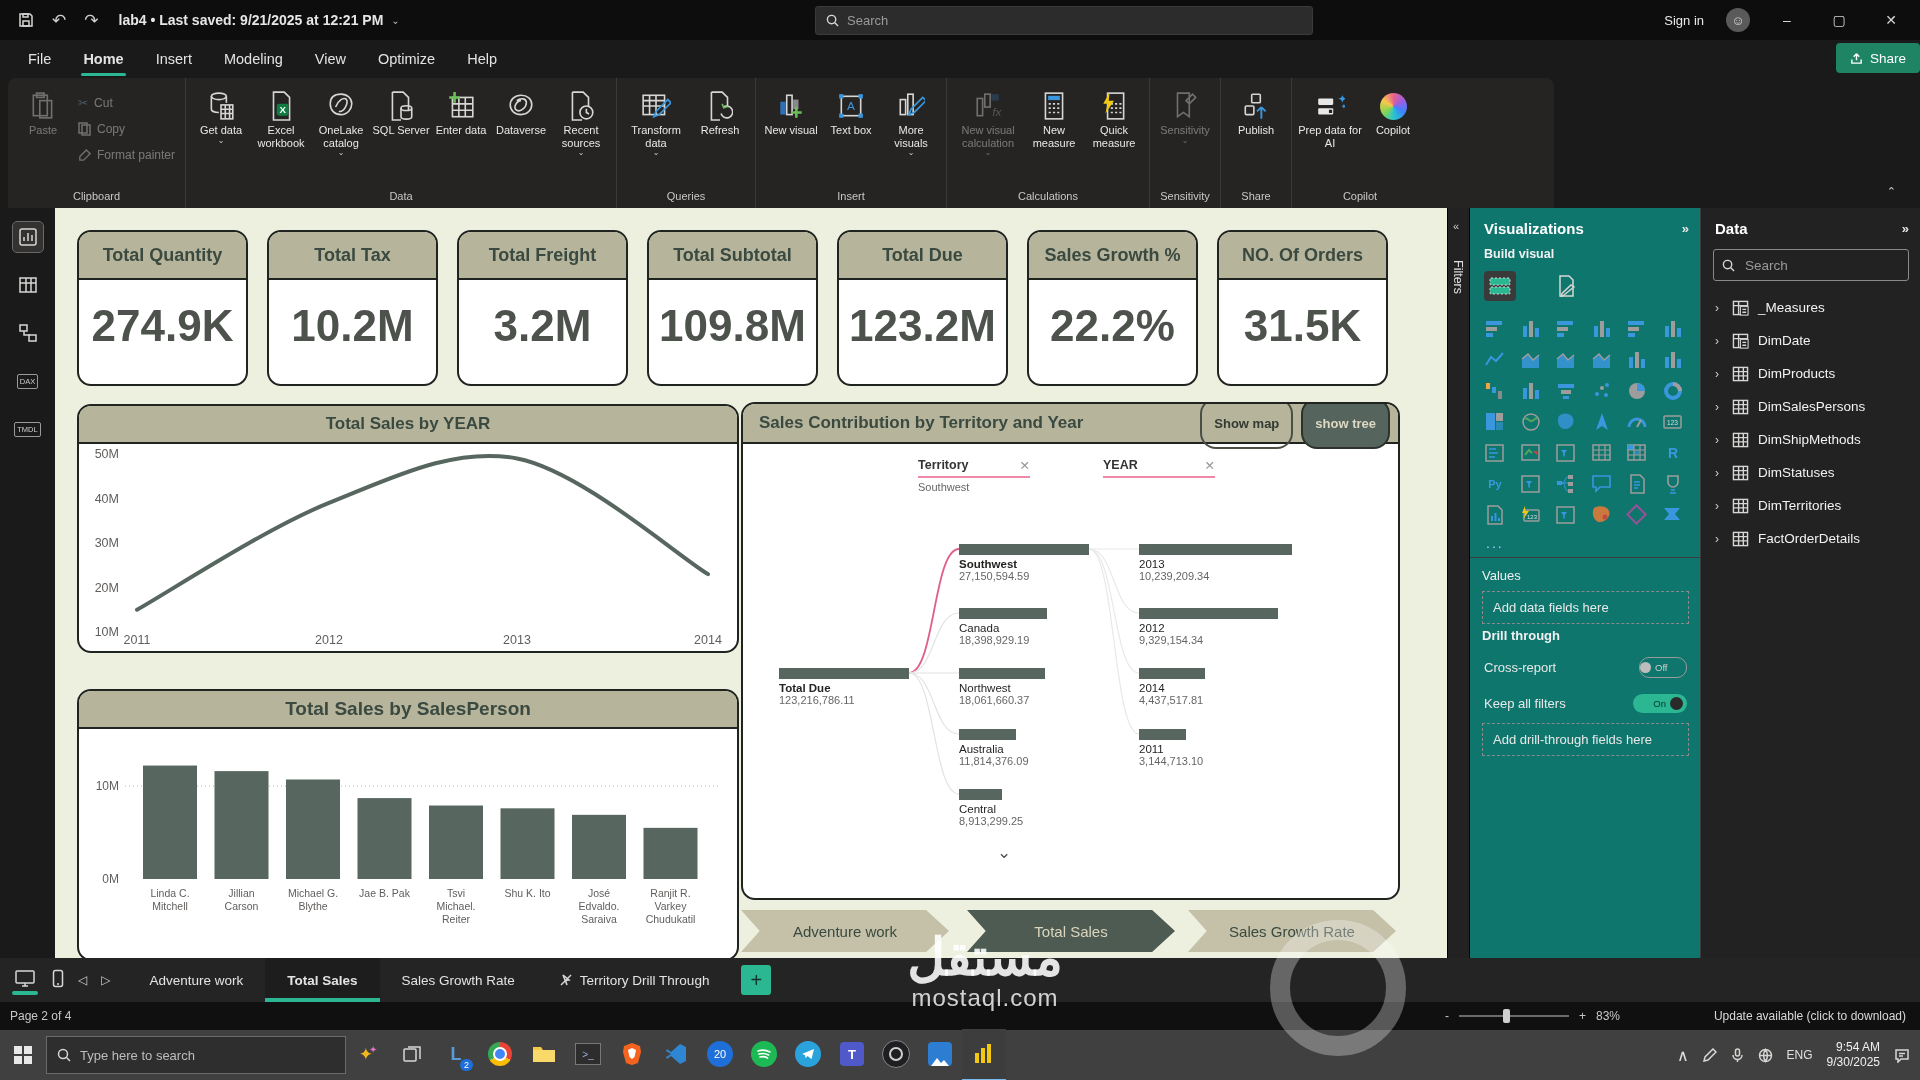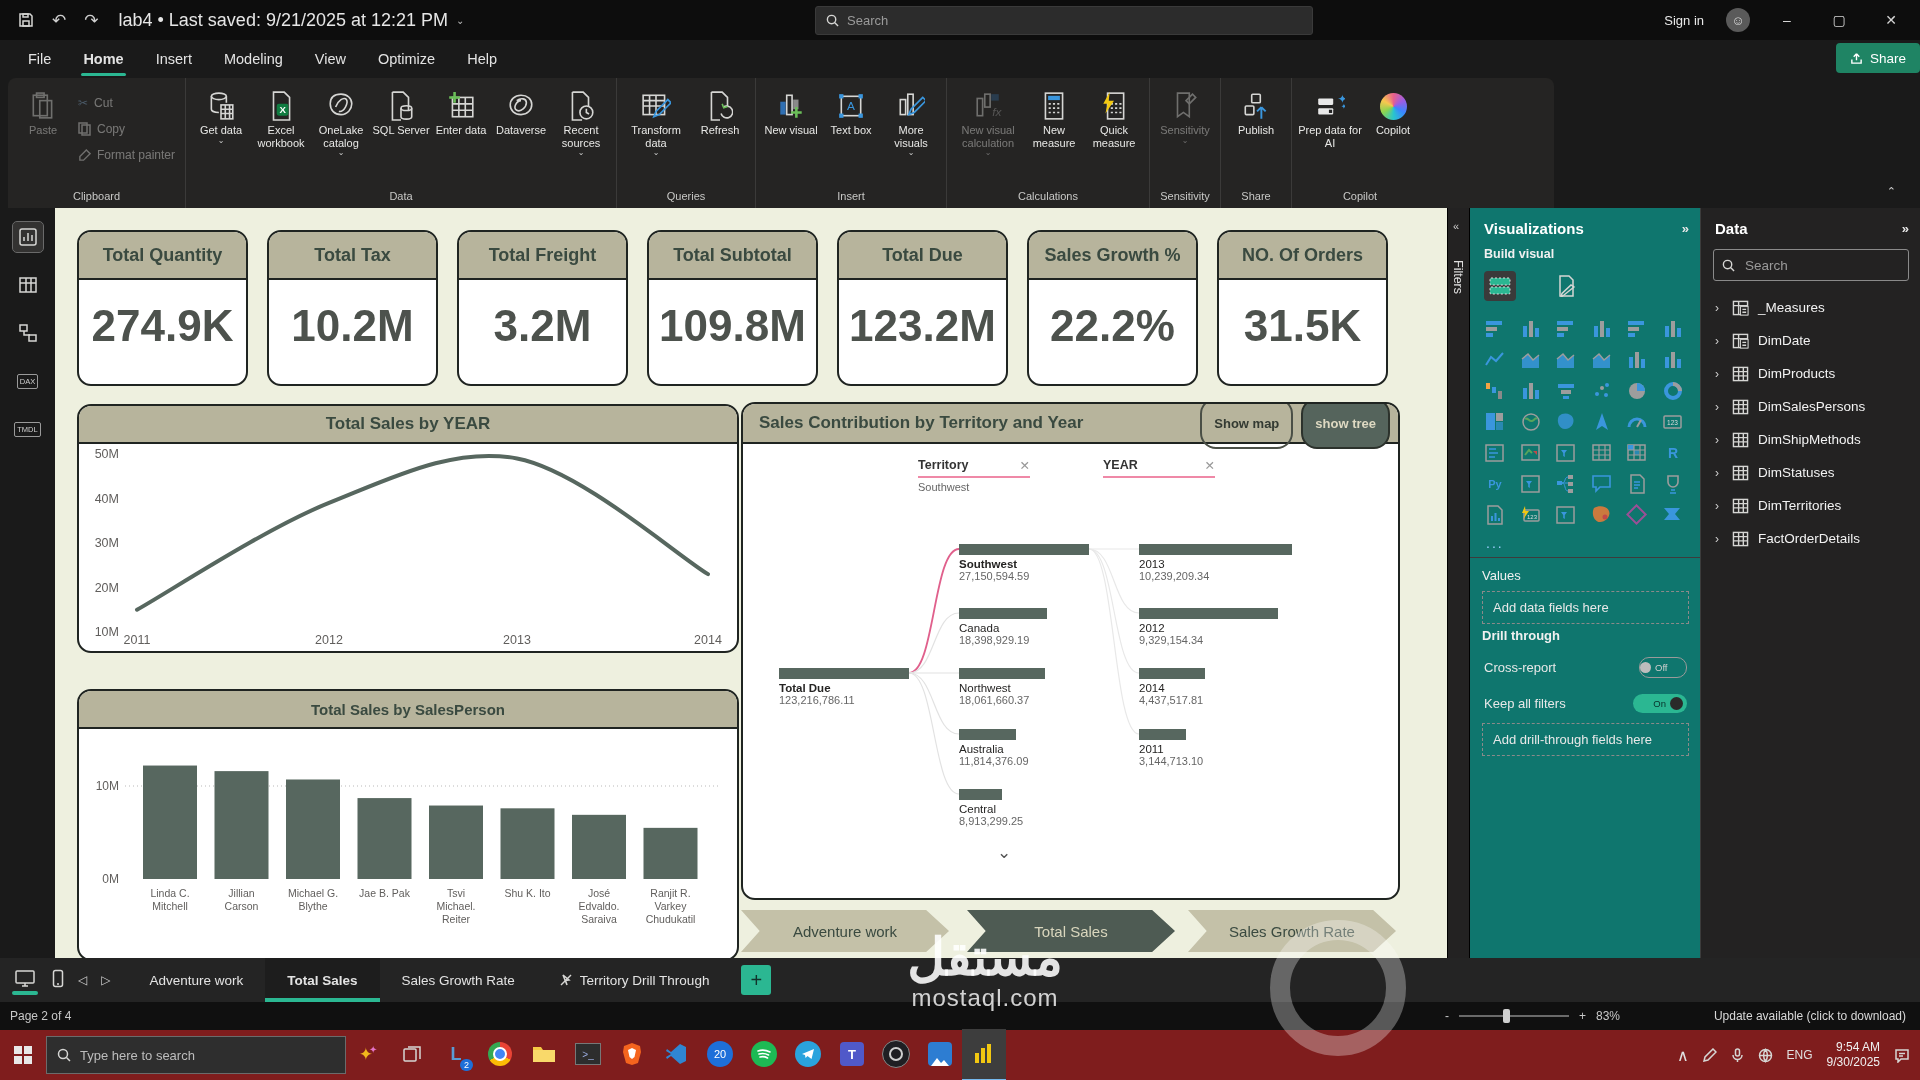--- a/index.html
+++ b/index.html
@@ -10,7 +10,7 @@
   
   #titlebar{left:0;top:0;width:1920px;height:40px;background:#0d0d0d;display:flex;align-items:center;}
   .tb-ic{color:#cfcfcf;font-size:17px;margin-left:18px;cursor:default;}
-  #tb-title{margin-left:20px;font-size:18px;color:#e6e6e6;}
+  #tb-title{margin-left:20px;font-size:14px;color:#e6e6e6;font-weight:bold;}
   #tb-caret{color:#bdbdbd;font-size:10px;margin-left:8px;}
   #tb-search{position:absolute;left:815px;top:6px;width:496px;height:27px;background:#2c2c2c;border:1px solid #3a3a3a;
              border-radius:3px;display:flex;align-items:center;color:#9a9a9a;font-size:13px;}

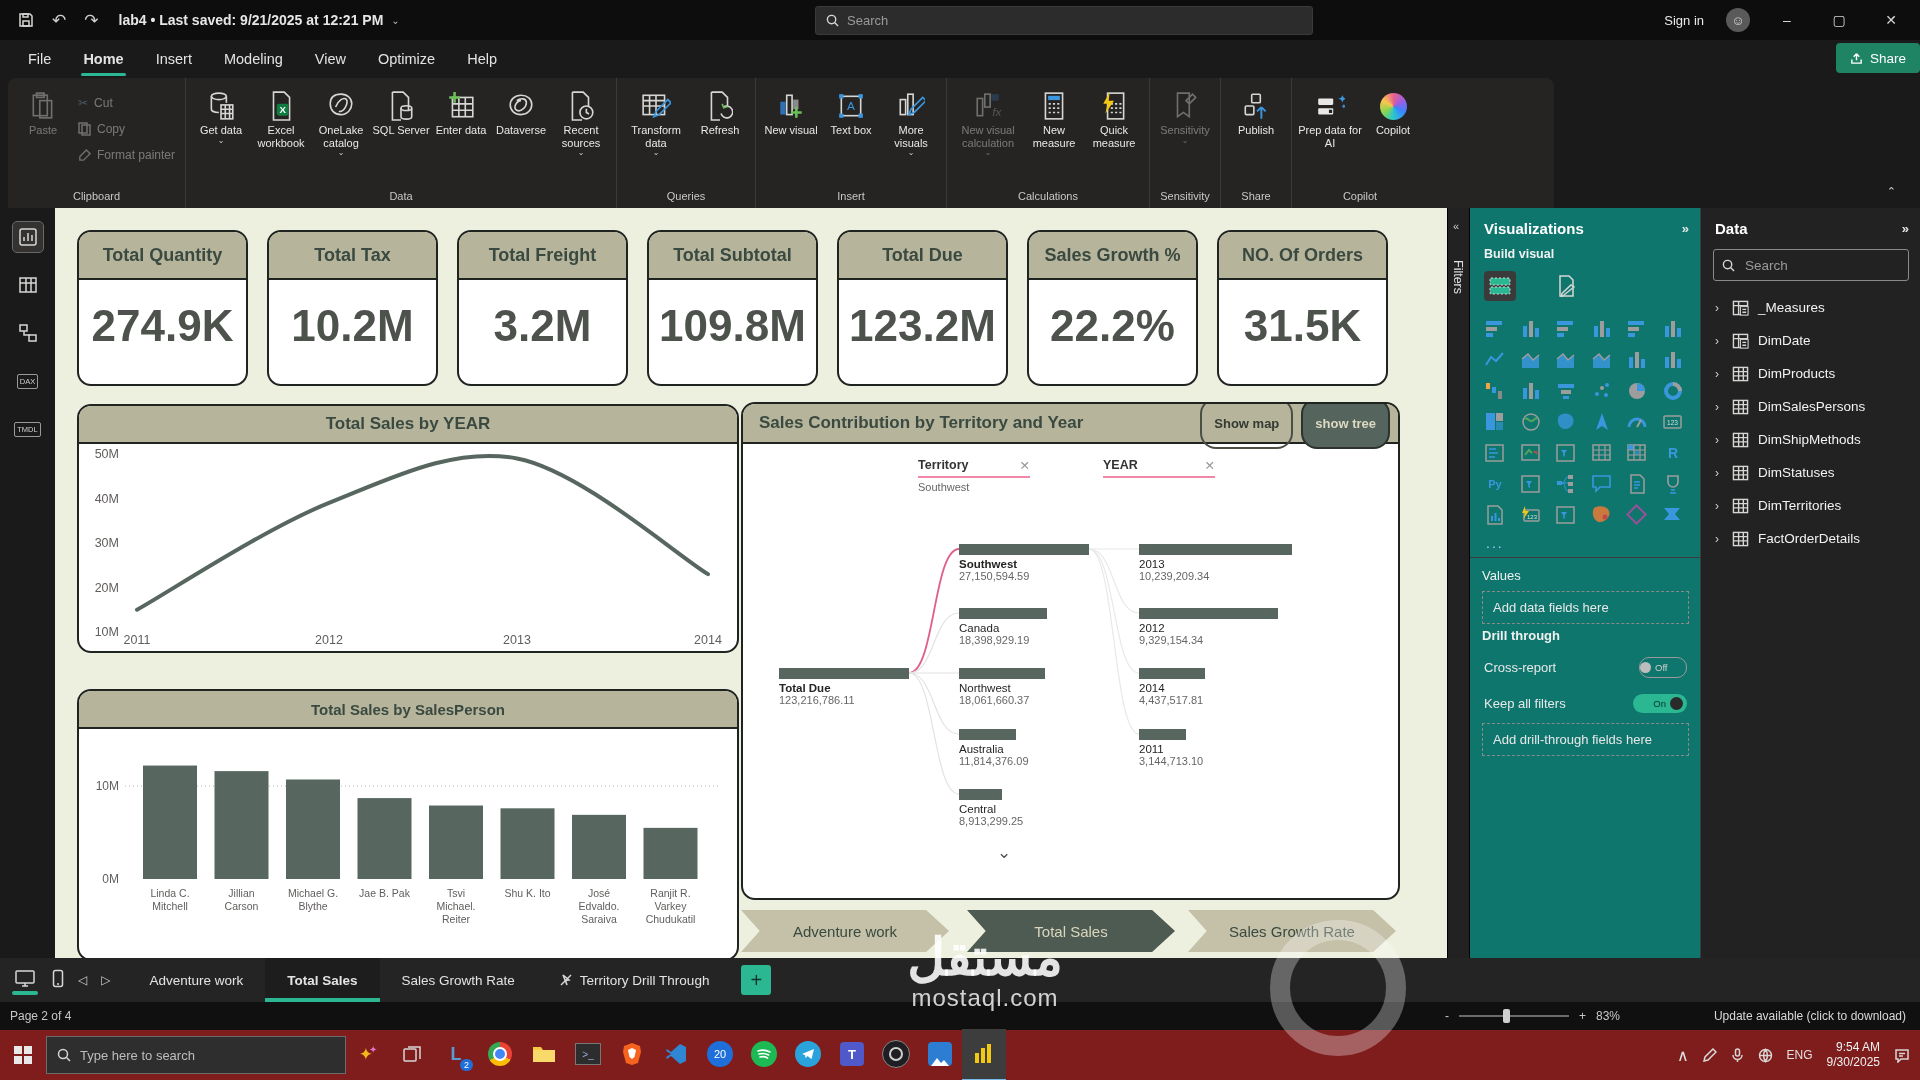--- a/index.html
+++ b/index.html
@@ -539,7 +539,7 @@
     </div>
 
     <div class="card" style="left:22px;top:481px;width:658px;height:268px">
-      <div class="card-h" style="height:36px;font-size:15px">Total Sales by SalesPerson</div>
+      <div class="card-h" style="height:36px;font-size:19px">Total Sales by SalesPerson</div>
       <svg id="bar-svg" width="654" height="228" viewBox="0 0 654 228">
           <line x1="46" y1="57" x2="640" y2="57" stroke="#b9b9b9" stroke-dasharray="1 3"></line>
           <text x="40" y="61" text-anchor="end" font-size="12" fill="#605e5c">10M</text>

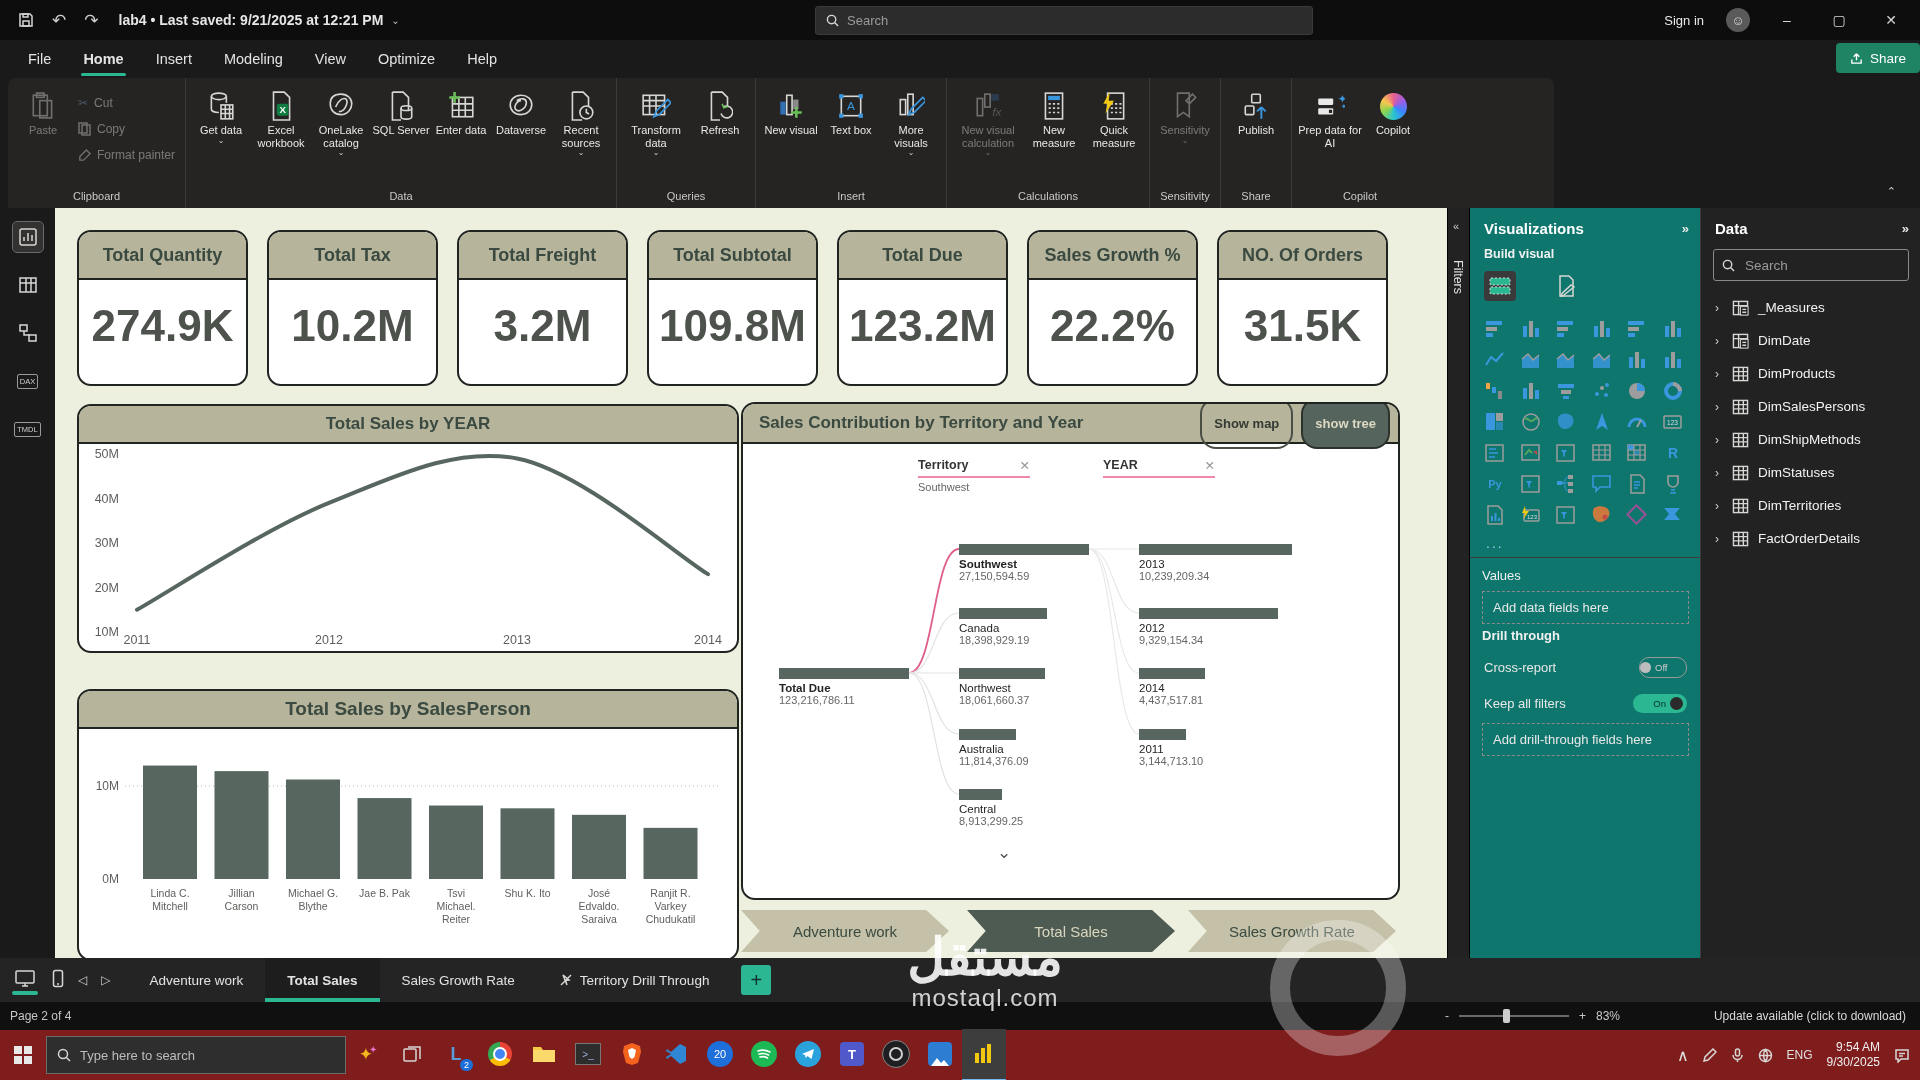--- a/index.html
+++ b/index.html
@@ -113,7 +113,7 @@
   #zthumb{position:absolute;left:44px;top:-6px;width:7px;height:14px;background:#cfcfcf;border-radius:2px;}
   #update-txt{position:absolute;right:14px;color:#d8d8d8;}
   
-  #taskbar{left:0;top:1030px;width:1920px;height:50px;background:#7f1d1d;display:flex;align-items:center;}
+  #taskbar{left:0;top:1030px;width:1920px;height:50px;background:#404040;display:flex;align-items:center;}
   #start{width:46px;display:flex;align-items:center;justify-content:center;}
   #tsearch{width:278px;height:36px;background:#2e2e2e;border:1px solid #6b6b6b;display:flex;align-items:center;gap:9px;padding:0 10px;color:#bdbdbd;font-size:13px;}
   .tk{width:44px;height:50px;display:flex;align-items:center;justify-content:center;position:relative;}

